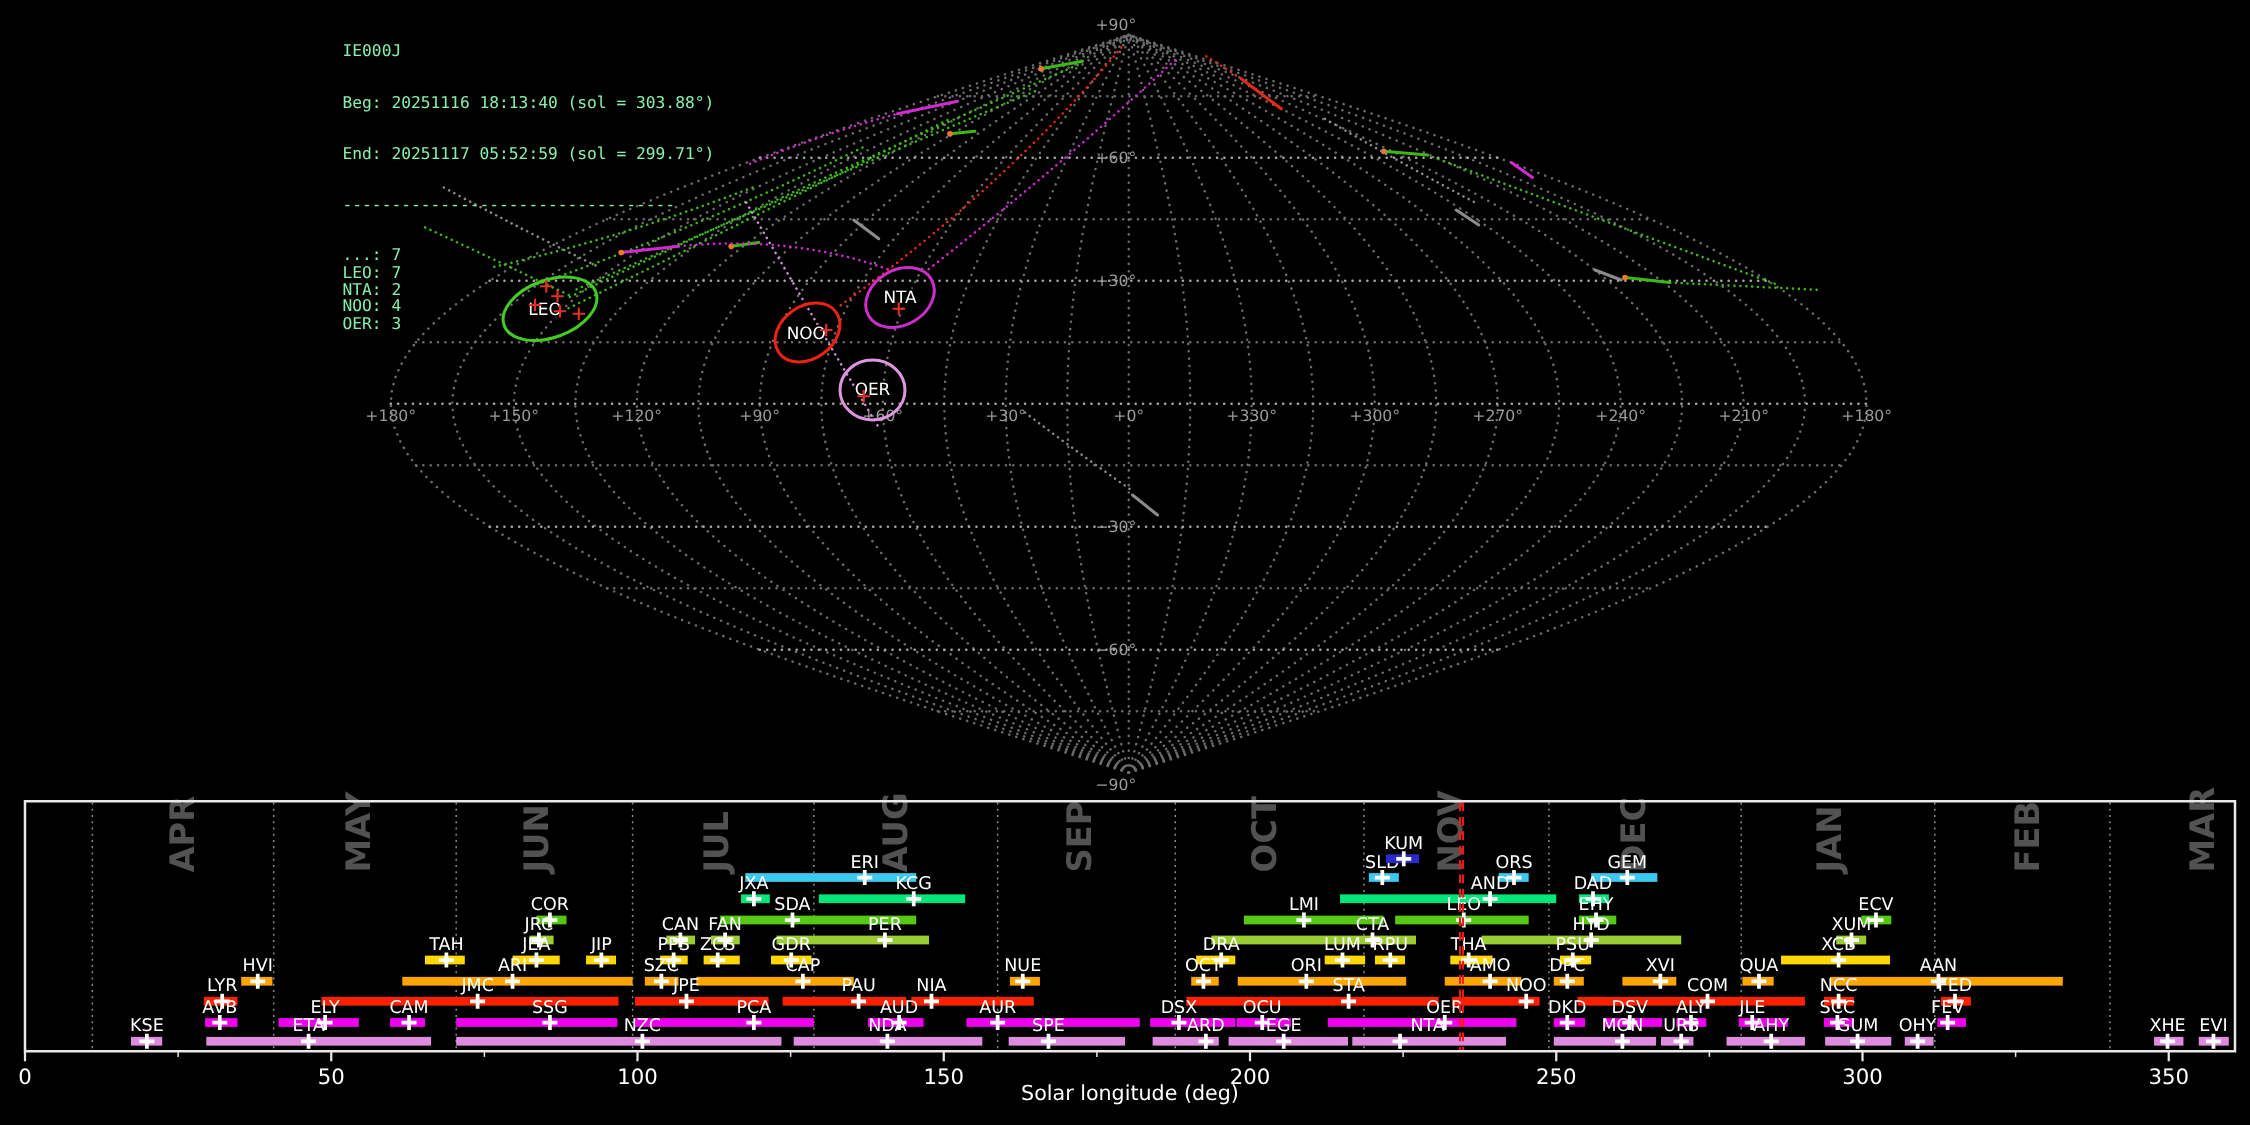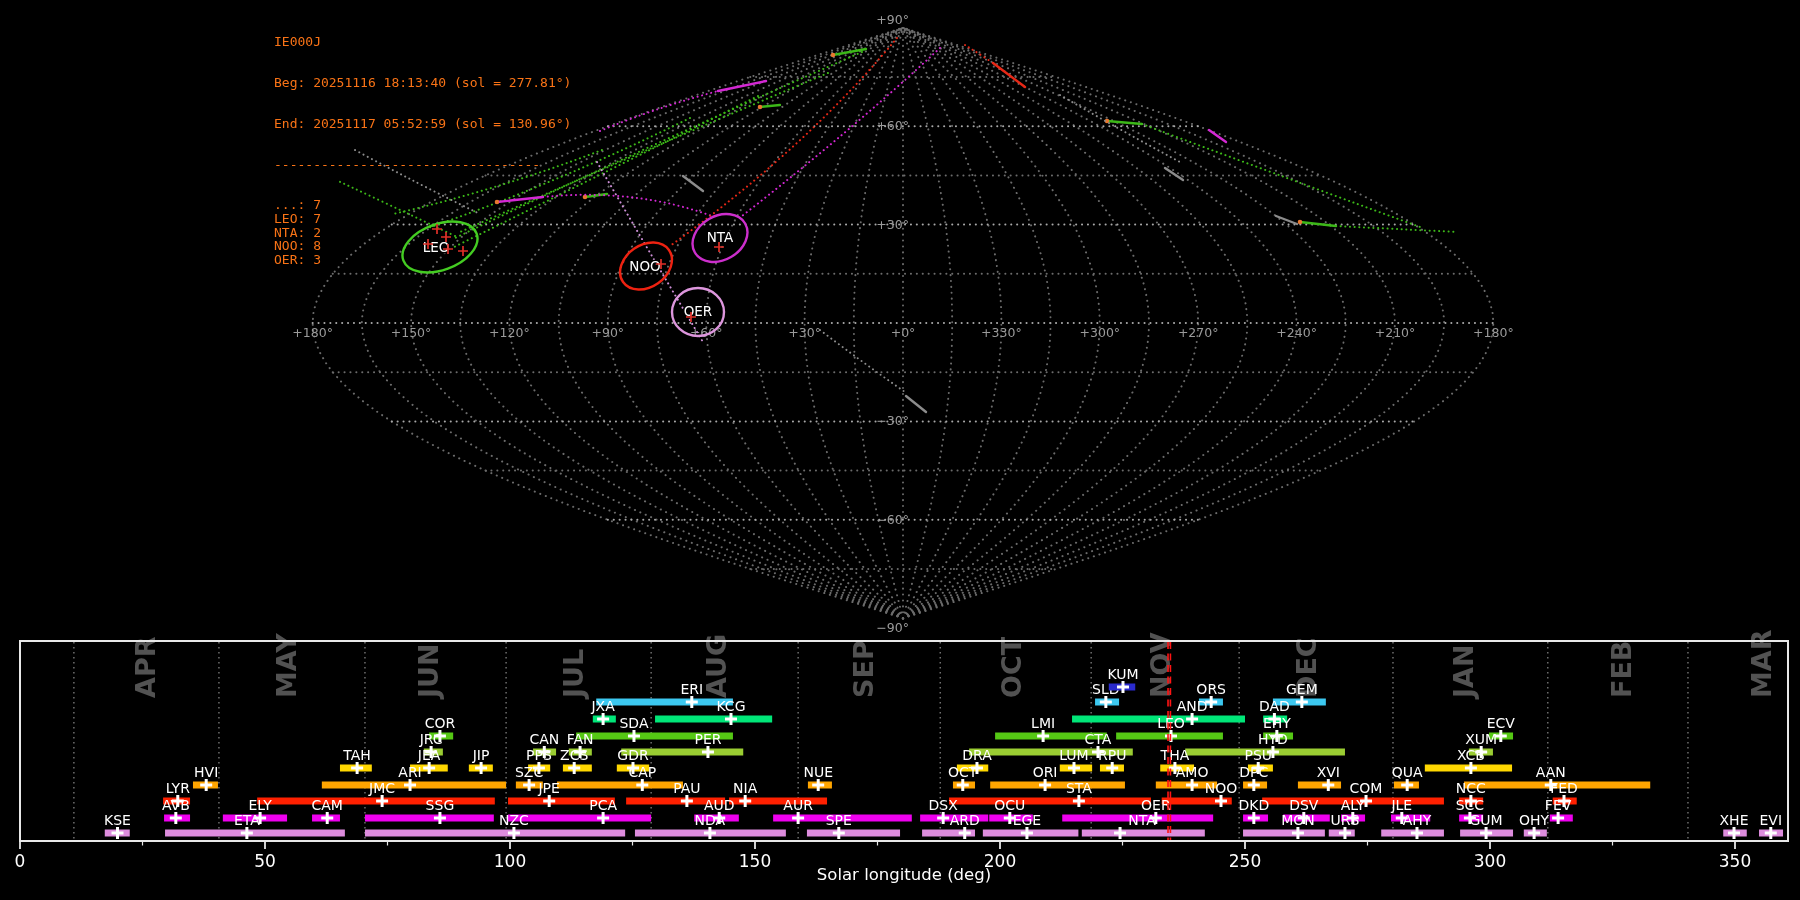--- a/index.html
+++ b/index.html
@@ -5,7 +5,7 @@
   html,body{margin:0;padding:0;background:#000;width:1800px;height:900px;overflow:hidden}
   .stage{position:relative;width:1800px;height:900px;background:#000;font-family:"DejaVu Sans",sans-serif}
   #scene{position:absolute;left:0;top:0}
-  .hdr{position:absolute;left:274px;top:8px;color:#f97316;font:13px/13.6px "DejaVu Sans Mono",monospace;white-space:pre}
+  .hdr{position:absolute;left:274px;top:8px;color:#86efac;font:13px/13.6px "DejaVu Sans Mono",monospace;white-space:pre}
   .maplab{font:12.5px "DejaVu Sans",sans-serif;fill:#9A9A9A}
   .rlab{font:13.5px "DejaVu Sans",sans-serif;fill:#fff;paint-order:stroke;stroke:#000;stroke-width:3px}
   .month{font:27px "DejaVu Sans",sans-serif;font-weight:bold;fill:#525252}

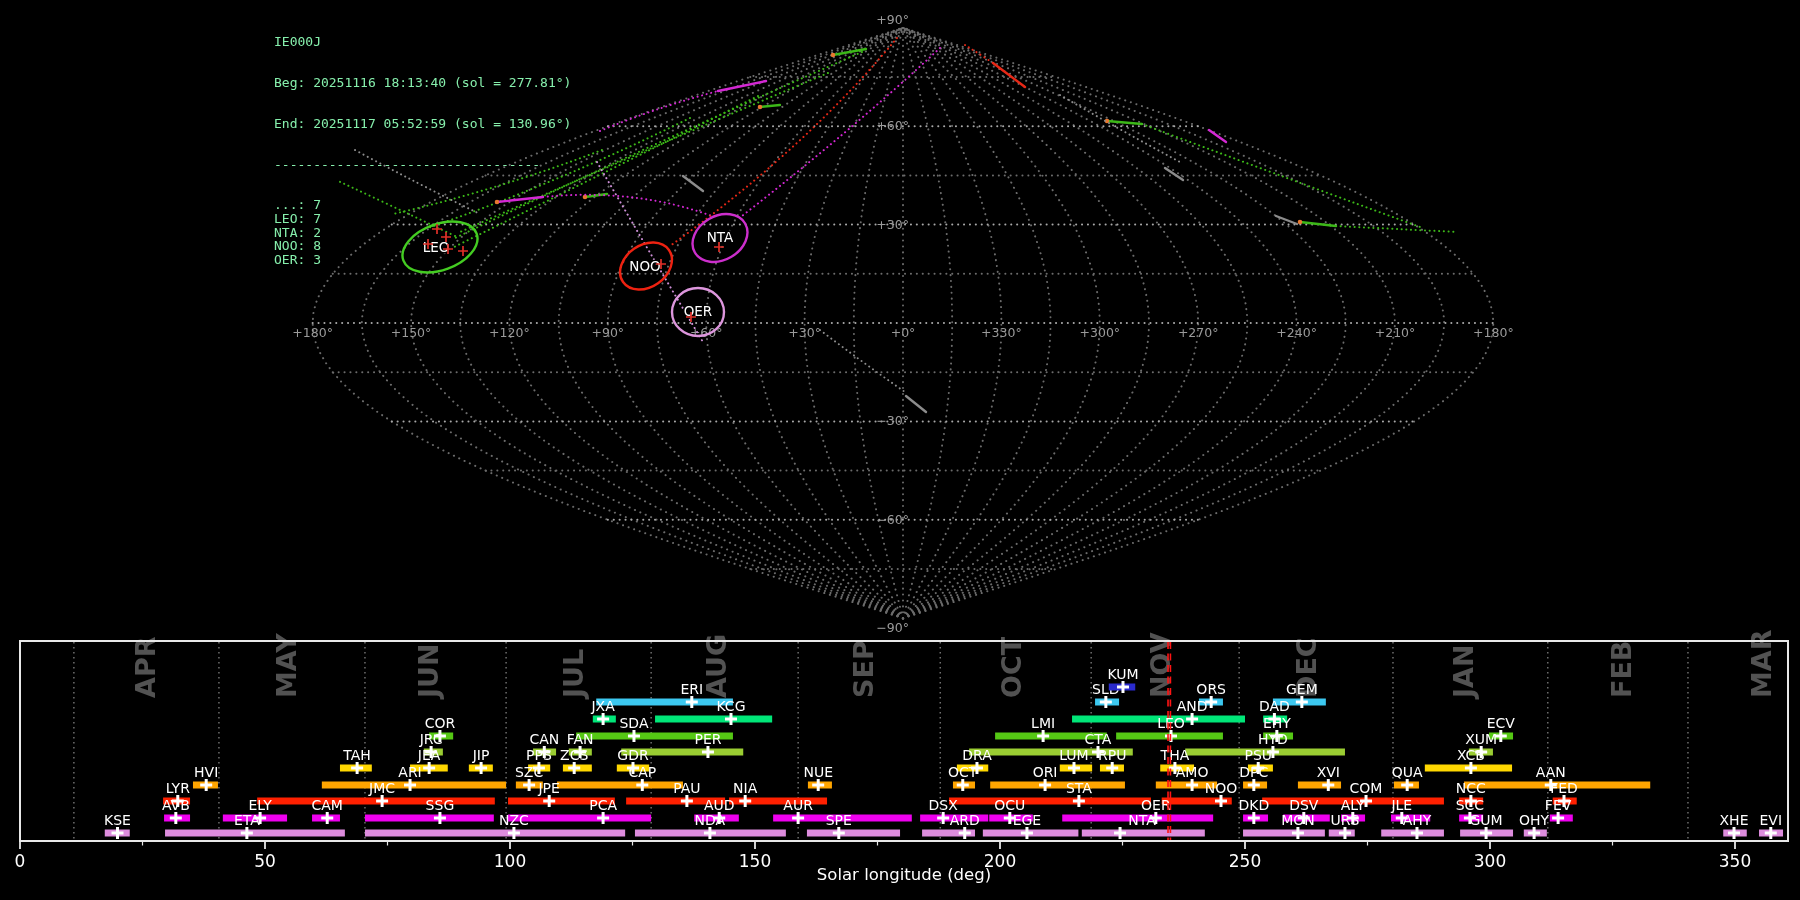--- a/index.html
+++ b/index.html
@@ -458,7 +458,7 @@
     </svg>
   <div class="hdr">
     <div>IE000J</div>
-    <div>Beg: 20251116 18:13:40 (sol = 277.81°)</div>
+    <div>Beg: 20251116 18:13:40 (sol = 303.88°)</div>
     <div>End: 20251117 05:52:59 (sol = 130.96°)</div>
     <div>----------------------------------</div>
     <div id="counts"><div>...: 7</div><div>LEO: 7</div><div>NTA: 2</div><div>NOO: 8</div><div>OER: 3</div></div>

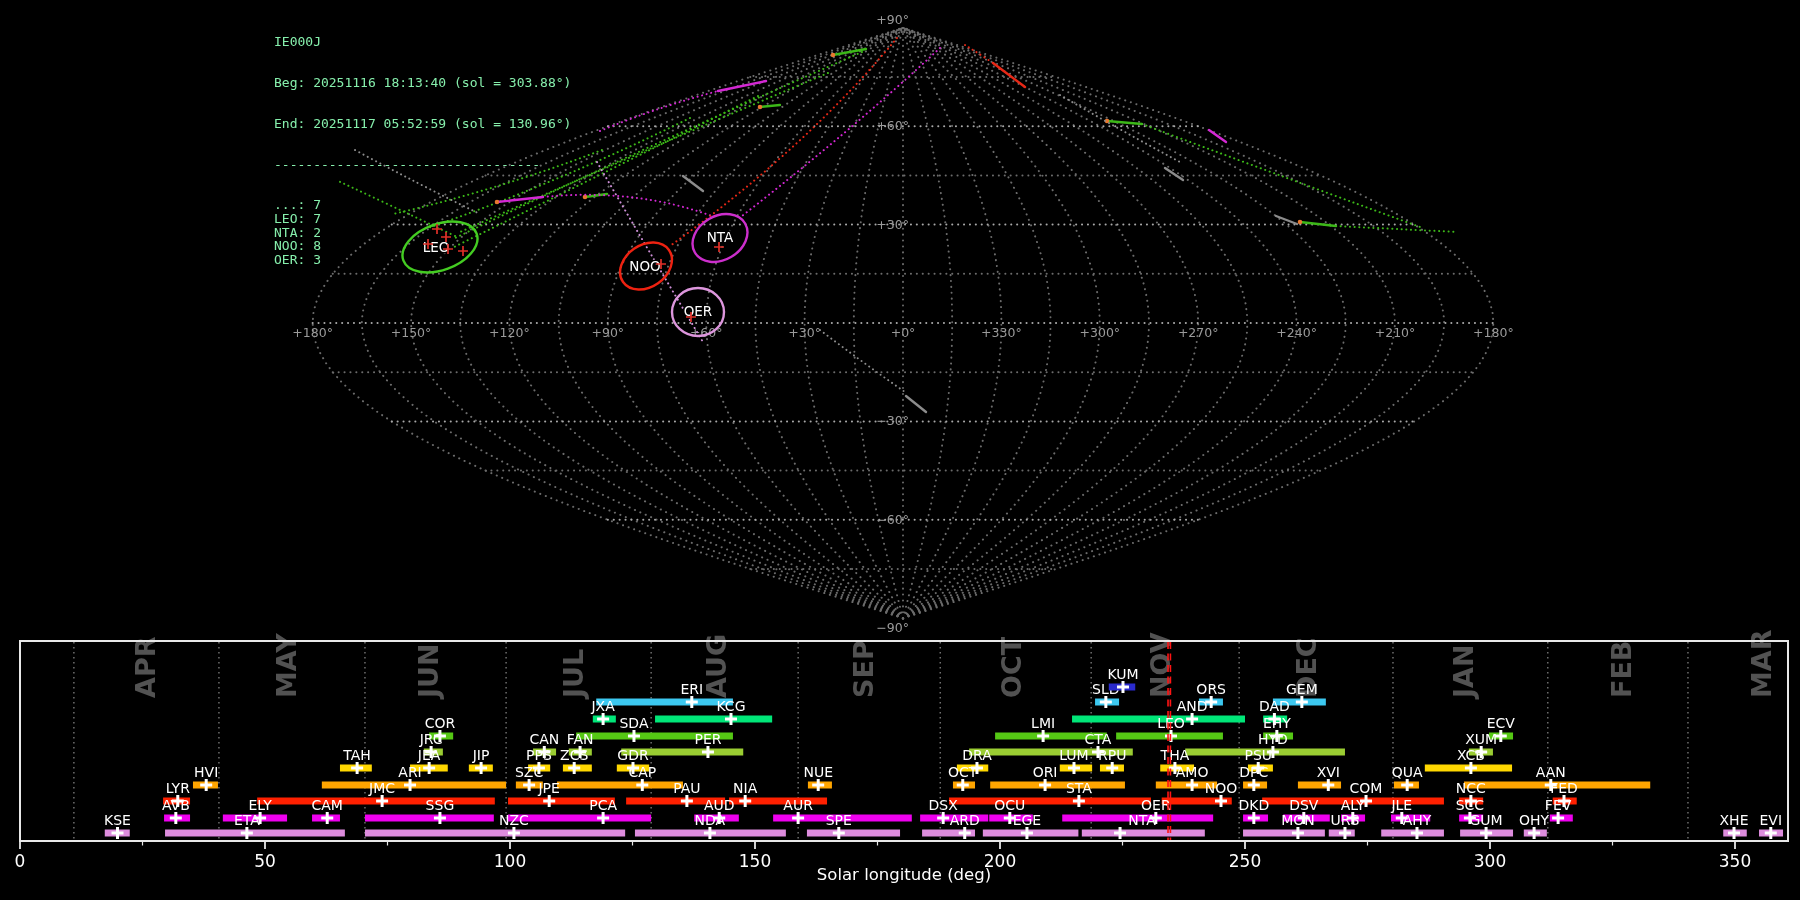--- a/index.html
+++ b/index.html
@@ -459,7 +459,7 @@
   <div class="hdr">
     <div>IE000J</div>
     <div>Beg: 20251116 18:13:40 (sol = 303.88°)</div>
-    <div>End: 20251117 05:52:59 (sol = 130.96°)</div>
+    <div>End: 20251117 05:52:59 (sol = 299.71°)</div>
     <div>----------------------------------</div>
     <div id="counts"><div>...: 7</div><div>LEO: 7</div><div>NTA: 2</div><div>NOO: 8</div><div>OER: 3</div></div>
   </div>

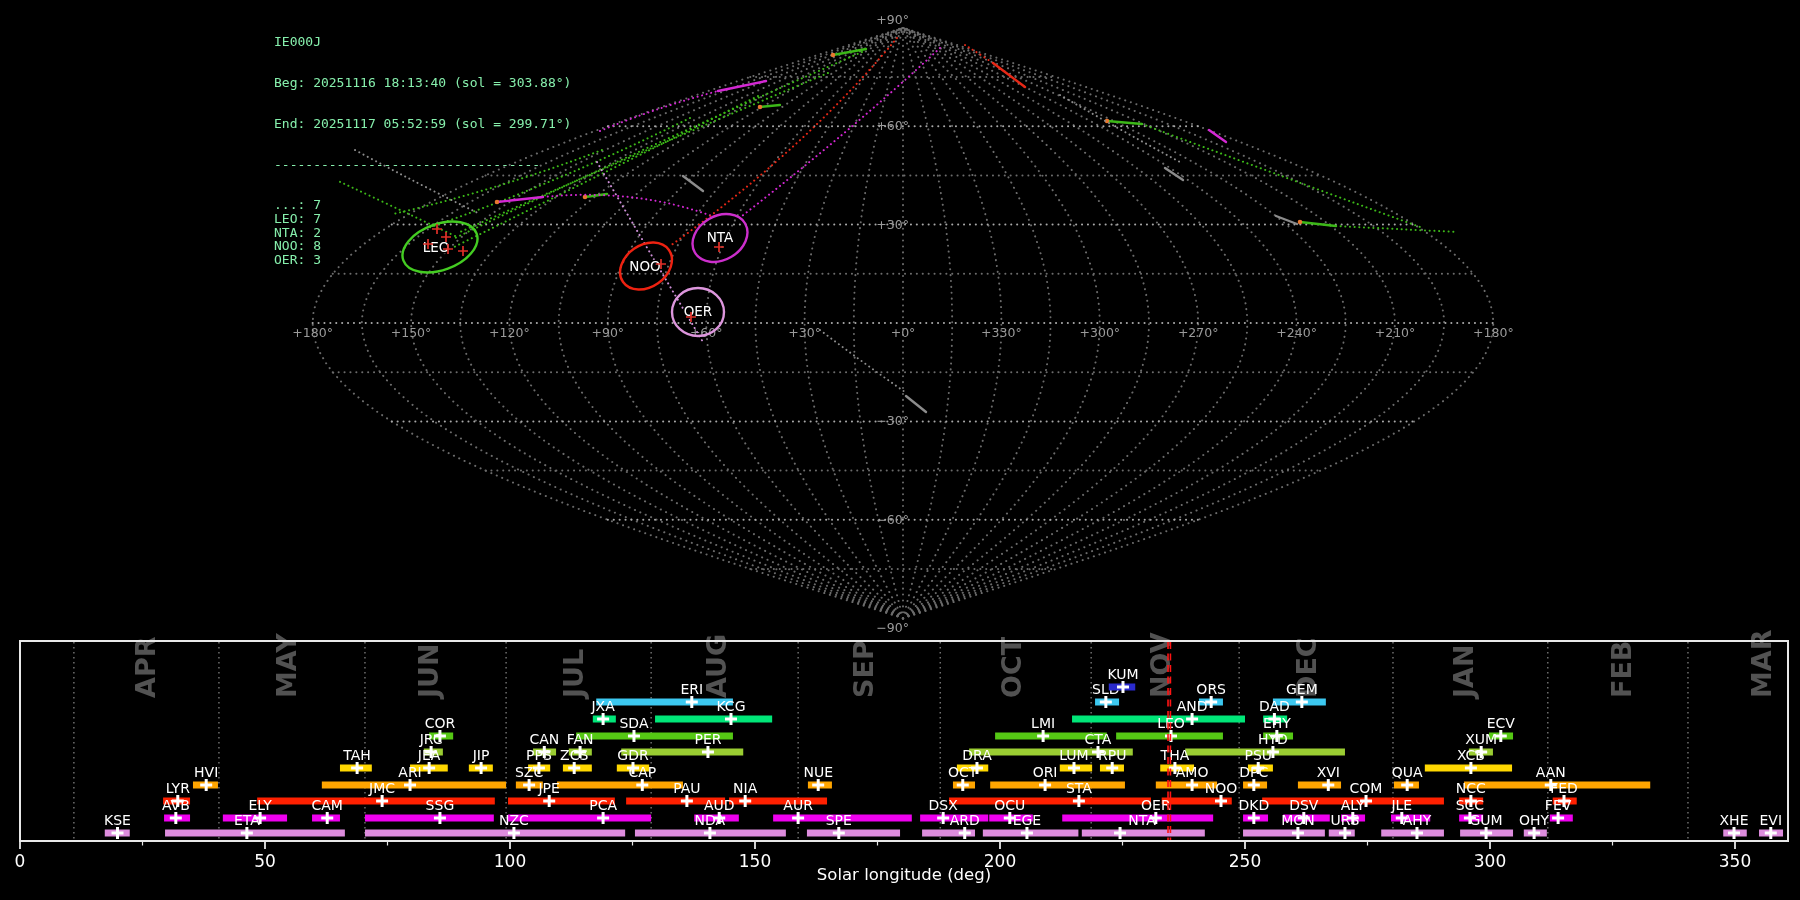--- a/index.html
+++ b/index.html
@@ -461,7 +461,7 @@
     <div>Beg: 20251116 18:13:40 (sol = 303.88°)</div>
     <div>End: 20251117 05:52:59 (sol = 299.71°)</div>
     <div>----------------------------------</div>
-    <div id="counts"><div>...: 7</div><div>LEO: 7</div><div>NTA: 2</div><div>NOO: 8</div><div>OER: 3</div></div>
+    <div id="counts"><div>...: 7</div><div>LEO: 7</div><div>NTA: 2</div><div>NOO: 4</div><div>OER: 3</div></div>
   </div>
 </div>
 

